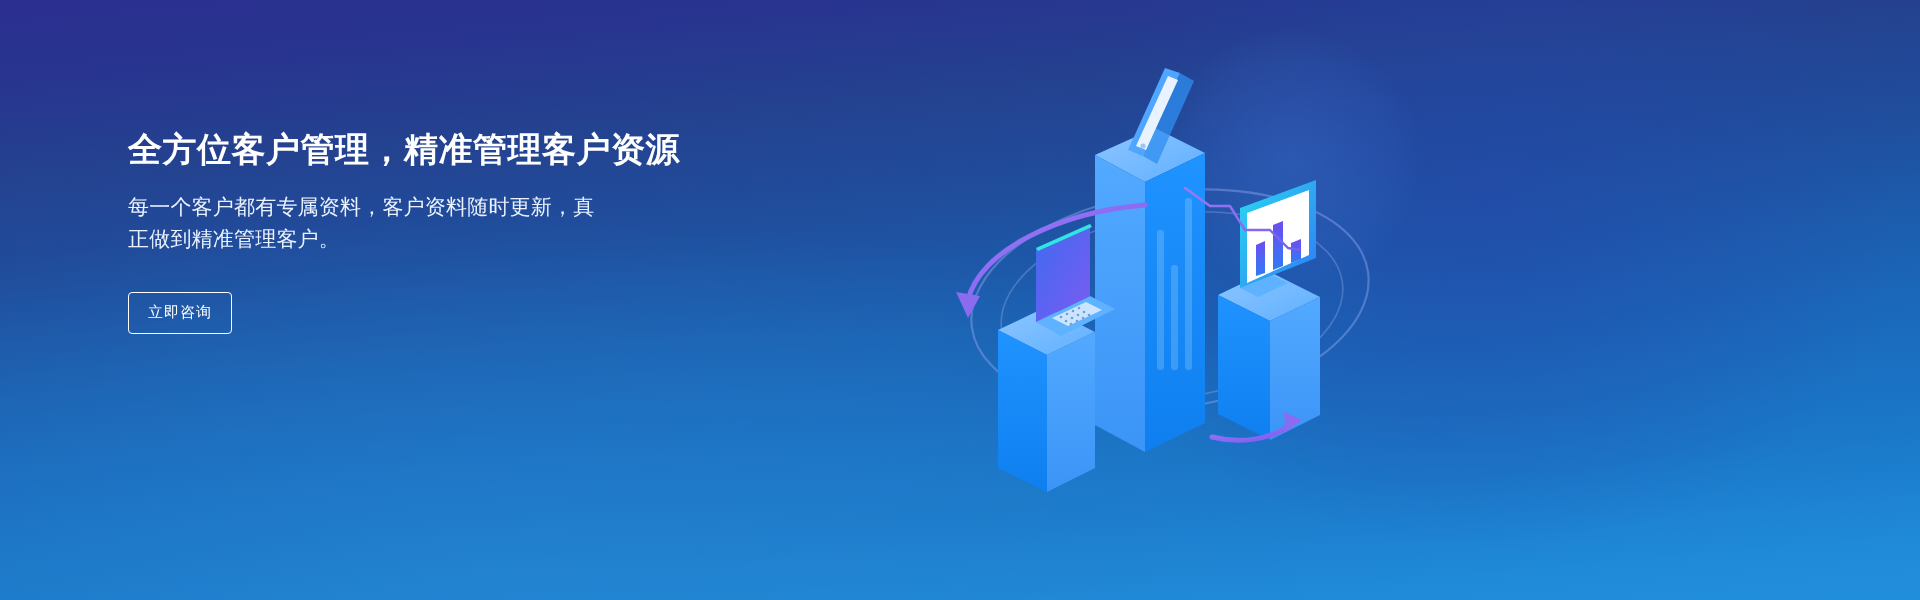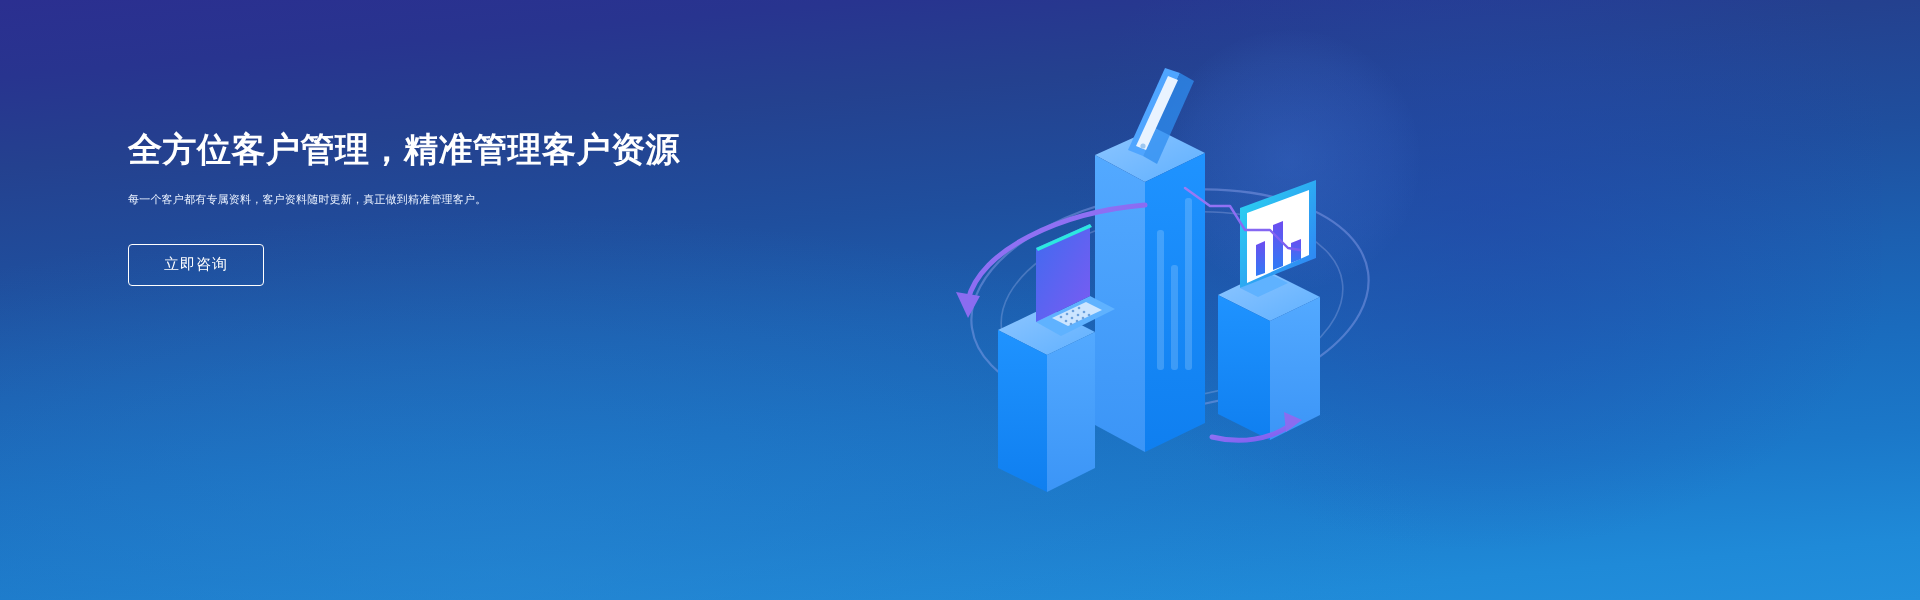--- a/index.html
+++ b/index.html
@@ -79,7 +79,7 @@
   }
   .subcopy {
     margin: 20px 0 0 0;
-    font-size: 11px;
+    font-size: 21px;
     line-height: 1.55;
     color: #eaf2ff;
     width: 480px;

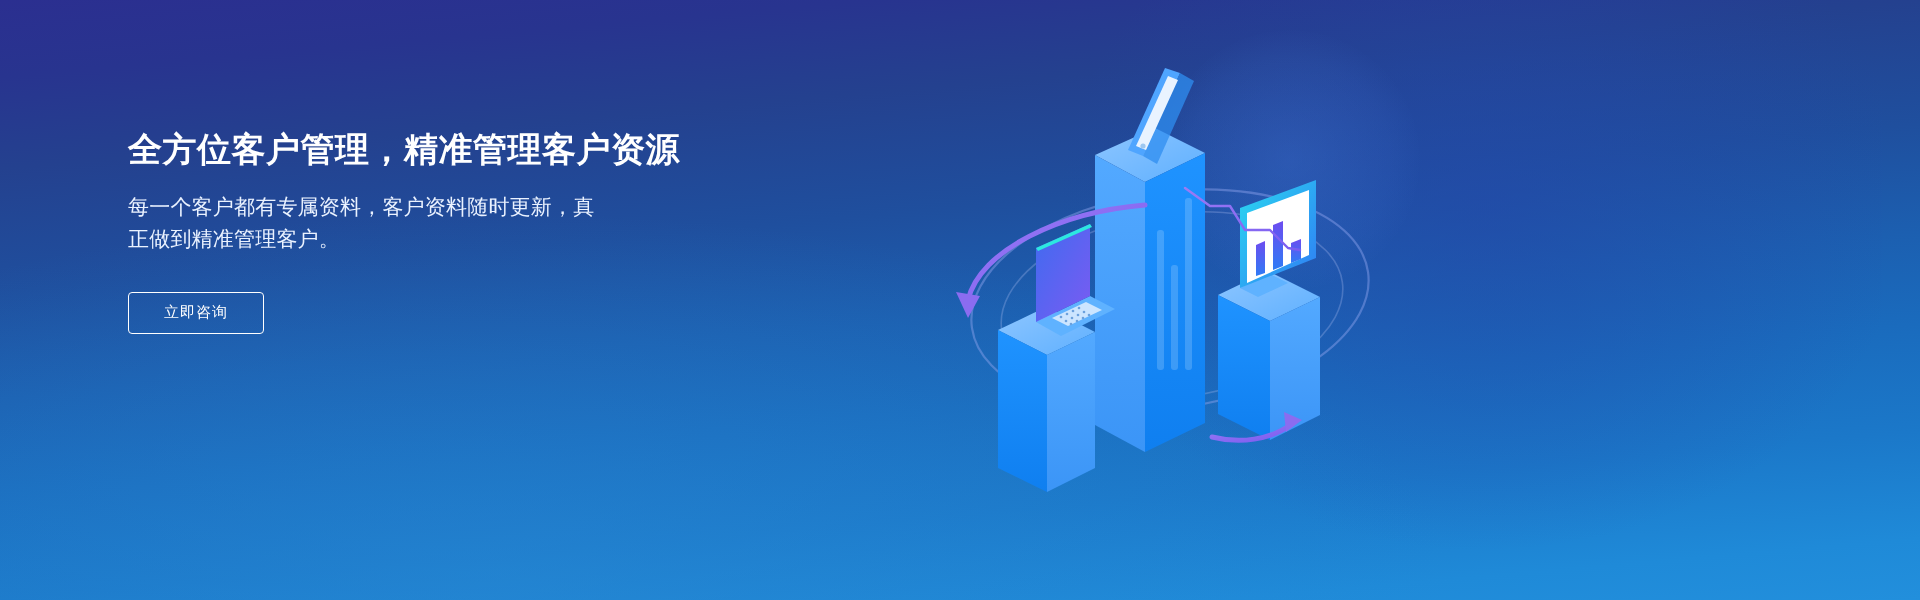--- a/index.html
+++ b/index.html
@@ -90,7 +90,7 @@
     align-items: center;
     justify-content: center;
     margin-top: 36px;
-    width: 136px;
+    width: 104px;
     height: 42px;
     border: 1.5px solid #ffffff;
     border-radius: 4px;

